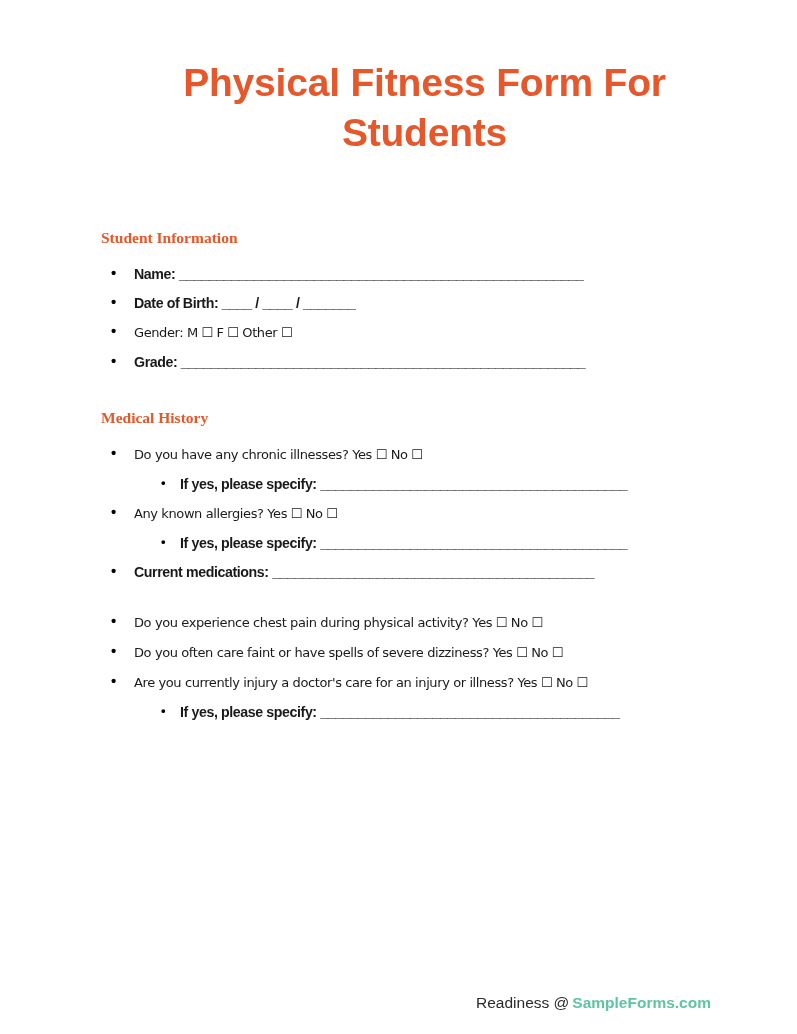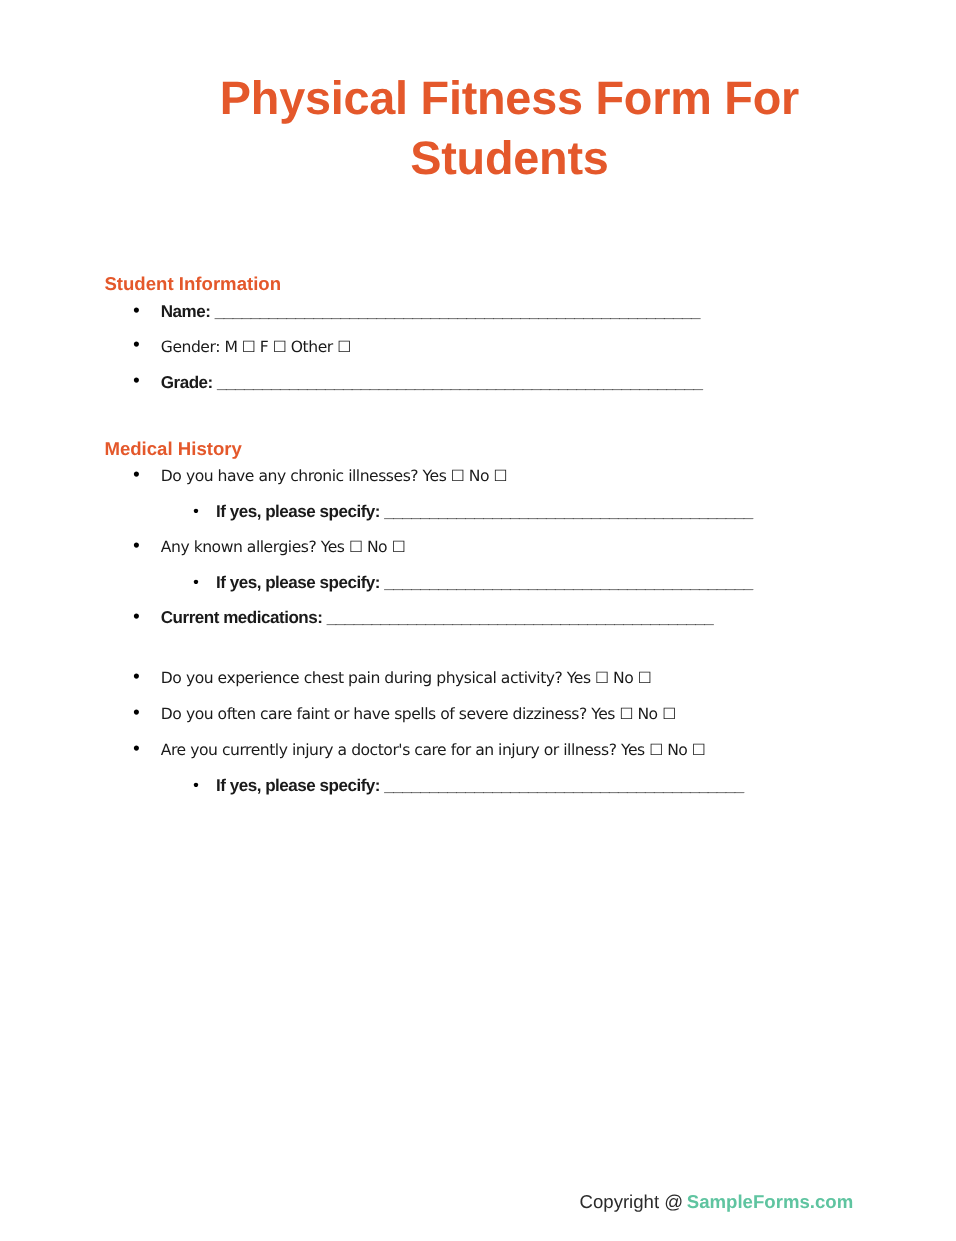--- a/index.html
+++ b/index.html
@@ -40,7 +40,8 @@
     font-weight: bold;
     font-size: 15.5px;
     line-height: 20px;
-    margin: 4px;
+    margin: 18px;
+    font-family: Liberation Serif, serif;
   }
   .section-gap-1 { margin-top: 70px; }
   .section-gap-2 { margin-top: 38px; }

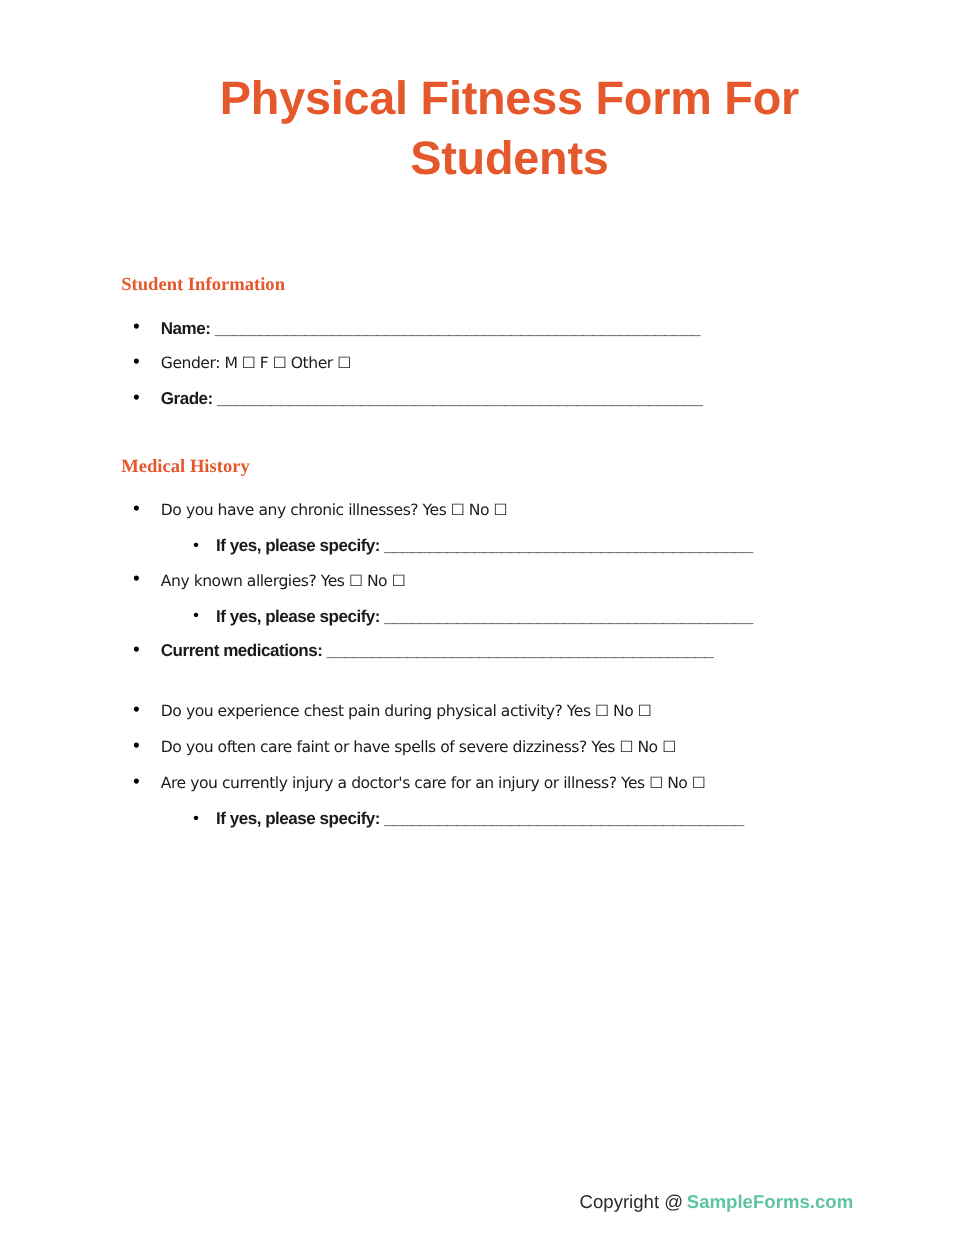--- a/index.html
+++ b/index.html
@@ -141,6 +141,9 @@
         <span class="fill">Name: ______________________________________________________</span>
       </li>
       <li class="item">
+        <span class="fill">Date of Birth: ____ / ____ / _______</span>
+      </li>
+      <li class="item">
         <span class="fill box">Gender: M ☐ F ☐ Other ☐</span>
       </li>
       <li class="item">

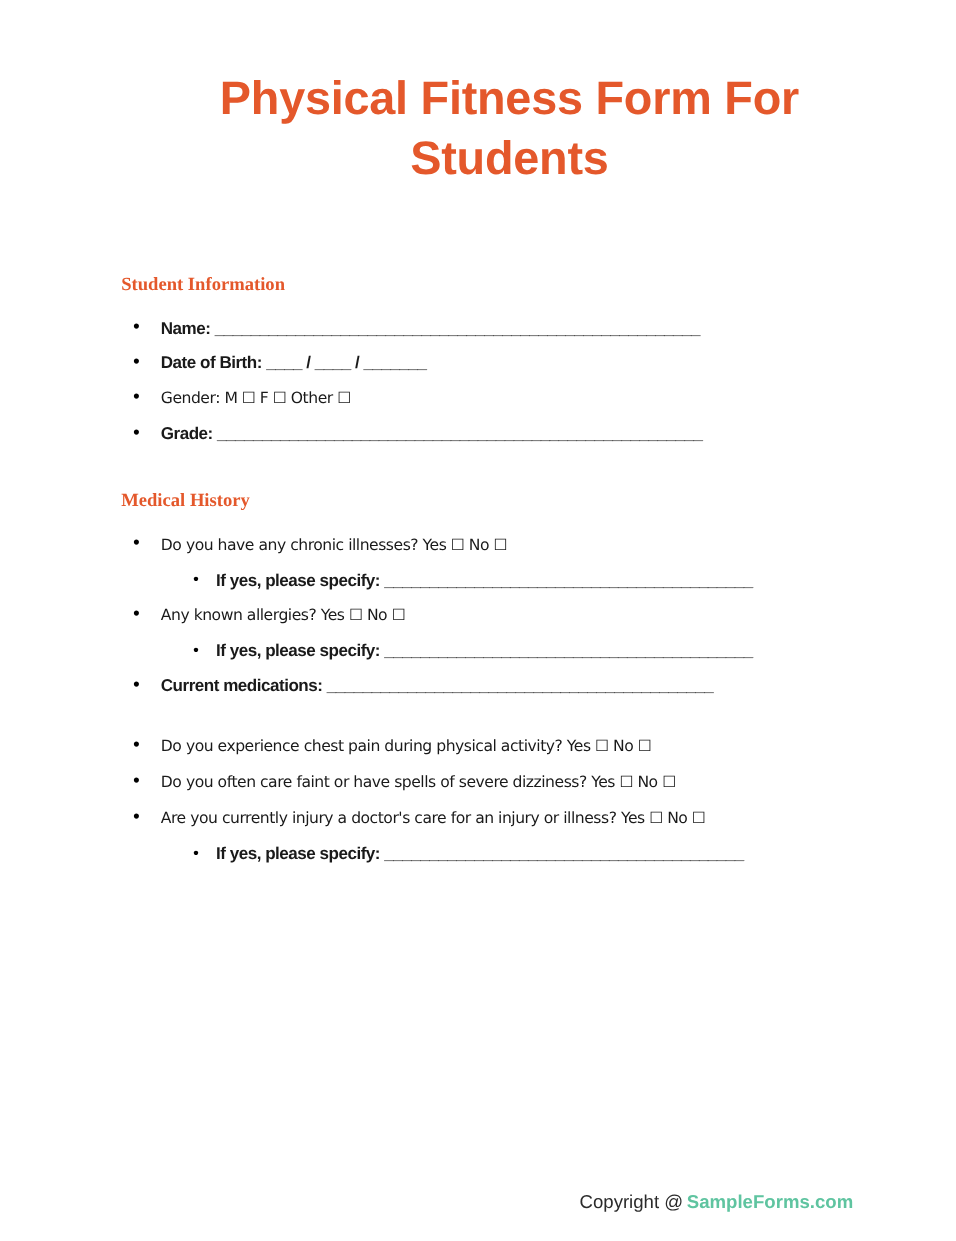--- a/index.html
+++ b/index.html
@@ -205,7 +205,7 @@
   </div>
 
   <div class="footer">
-    <span>Copyright @</span><span class="brand">SampleForms.com</span>
+    <span>Readiness @</span><span class="brand">SampleForms.com</span>
   </div>
 
 </div>

